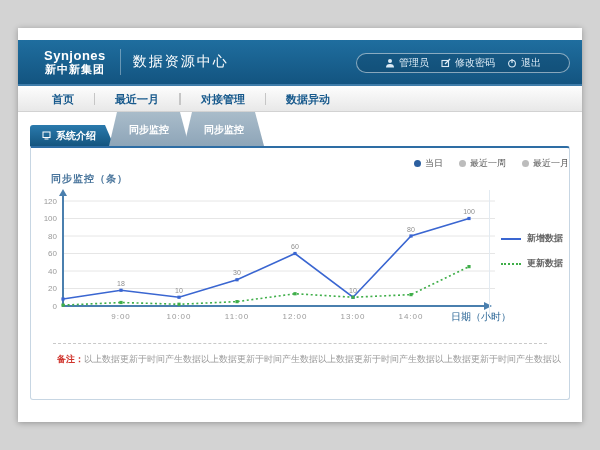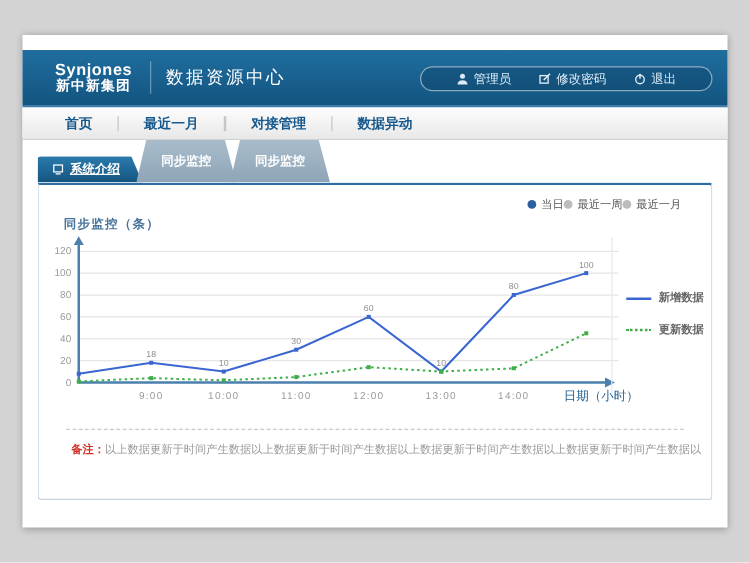--- a/index.html
+++ b/index.html
@@ -19,7 +19,7 @@
   .hsep{ width:1px; height:26px; background:rgba(255,255,255,.35); margin:0 12px 0 14px; }
   .app-title{ color:#fff; font-size:14px; letter-spacing:2px; }
   .user-pill{ position:absolute; right:12px; top:13px; height:20px; display:flex; align-items:center;
-    gap:22px; padding:0 28px; border:1px solid rgba(255,255,255,.5); border-radius:11px;
+    gap:12px; padding:0 28px; border:1px solid rgba(255,255,255,.5); border-radius:11px;
     background:rgba(10,55,88,.30); }
   .user-item{ display:flex; align-items:center; gap:4px; color:#dcebf6; font-size:10px; cursor:pointer; }
   .user-item svg{ display:block; }

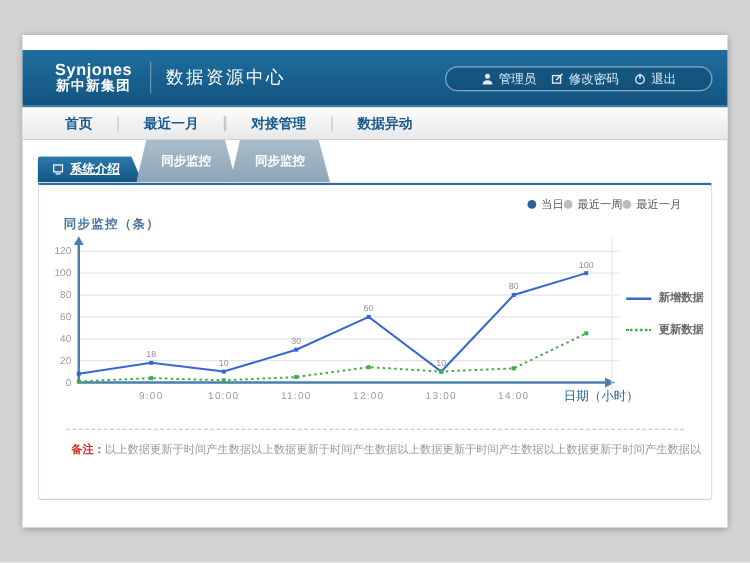--- a/index.html
+++ b/index.html
@@ -36,7 +36,7 @@
   .tab{ height:21px; line-height:21px; color:#fff; font-size:10px; font-weight:bold;
         padding:0 18px 0 12px; display:flex; align-items:center; gap:5px; cursor:pointer; }
   .tab.active{ background:linear-gradient(#2a7aad,#14557f);
-        clip-path:polygon(0 0,calc(100% - 9px) 0,100% 100%,0 100%); border-radius:3px 0 0 0;text-decoration:underline; }
+        clip-path:polygon(0 0,calc(100% - 9px) 0,100% 100%,0 100%); border-radius:3px 0 0 0; }
   .tab.inactive{ height:34px; line-height:19px; background:linear-gradient(#a9bcca,#8ea5b8);
         clip-path:polygon(8px 0,calc(100% - 9px) 0,100% 100%,0 100%); margin-left:-5px; padding:0 20px; }
 

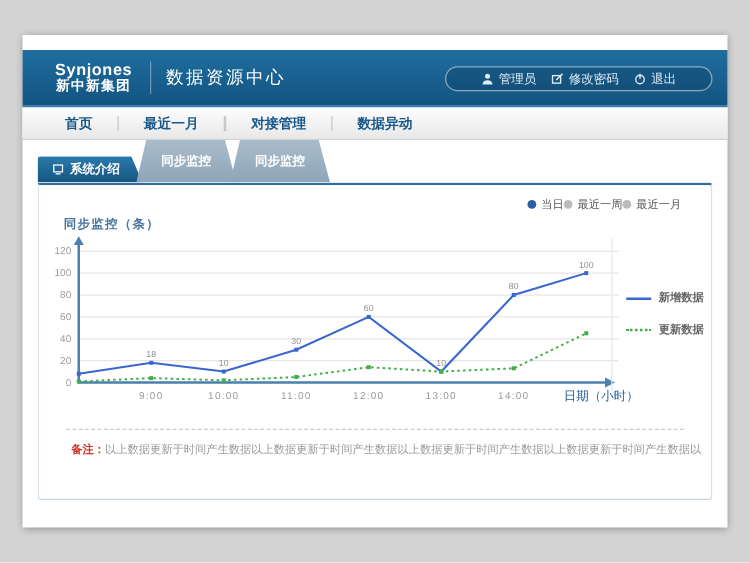--- a/index.html
+++ b/index.html
@@ -43,7 +43,7 @@
   
   .panel{ position:absolute; left:12px; right:12px; top:118px; bottom:22px; background:#fff;
     border:1px solid #c7d6e3; border-top:2px solid #2e6da4; border-radius:0 3px 3px 3px; }
-  .periods{ position:absolute; top:9px; right:24px; display:flex; }
+  .periods{ position:absolute; top:9px; right:0; display:flex; gap:16px; }
   .period{ display:flex; align-items:center; gap:4px; font-size:9px; color:#555; cursor:pointer; }
   .dot{ width:7px; height:7px; border-radius:50%; background:#bcbcbc; }
   .period.selected .dot{ background:#2c5f9f; }

